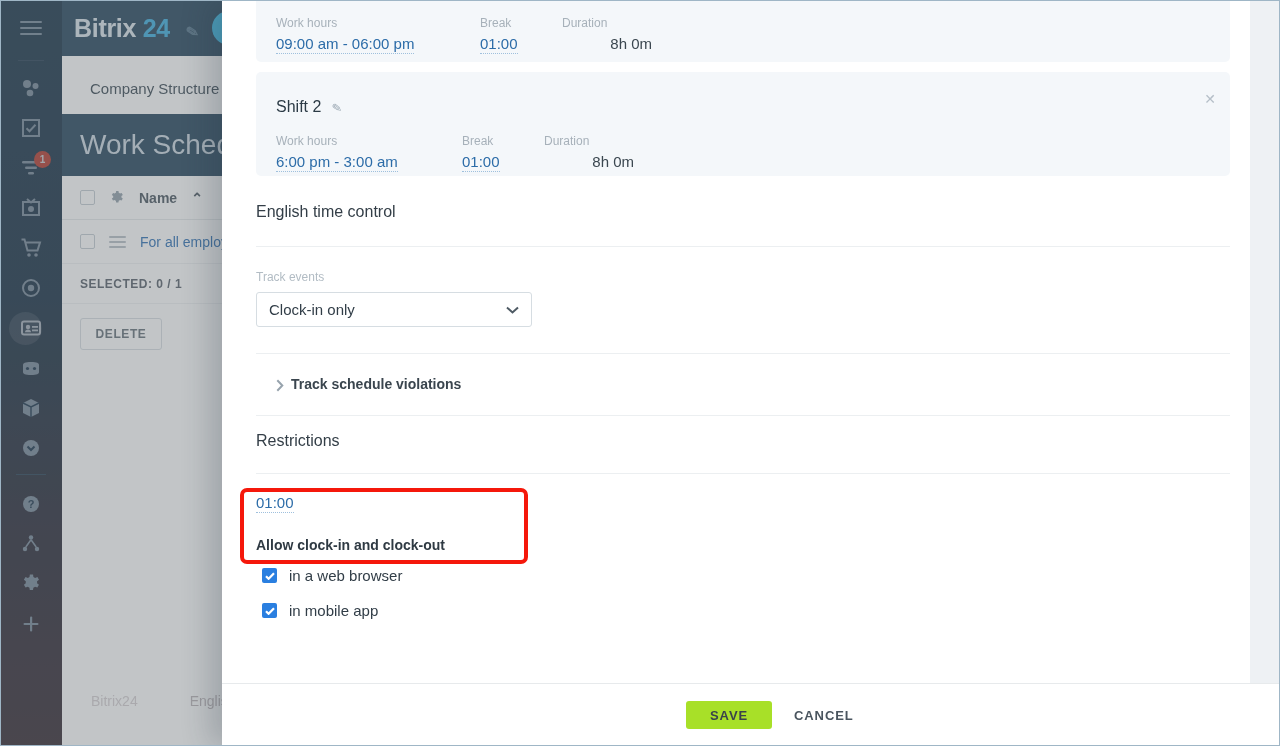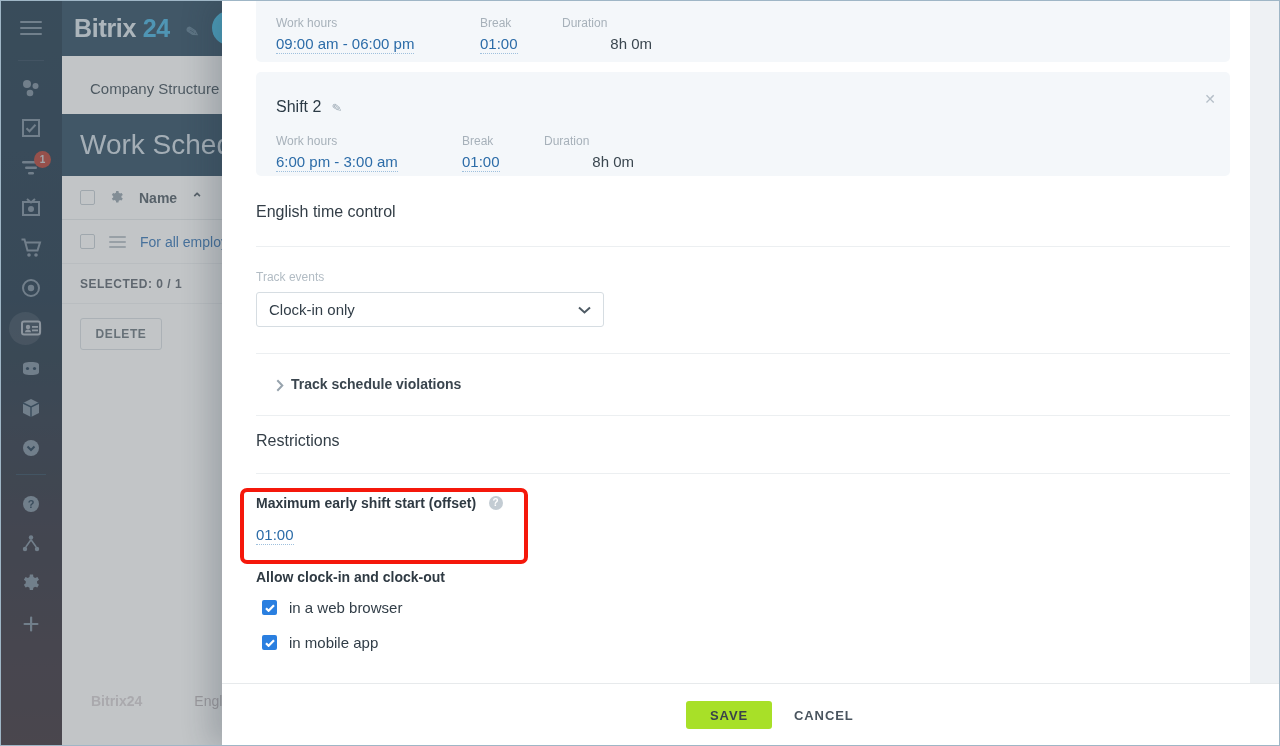--- a/index.html
+++ b/index.html
@@ -163,7 +163,7 @@
 
   .field-caption { font-size:12px; color:#b2bcc4; }
   .select-box {
-    width:348px; height:35px; border:1px solid #d6dde2; border-radius:3px; background:#fff;
+    width:276px; height:35px; border:1px solid #d6dde2; border-radius:3px; background:#fff;
     display:flex; align-items:center; justify-content:space-between; padding:0 12px;
     font-size:15px; color:#313d47;
   }

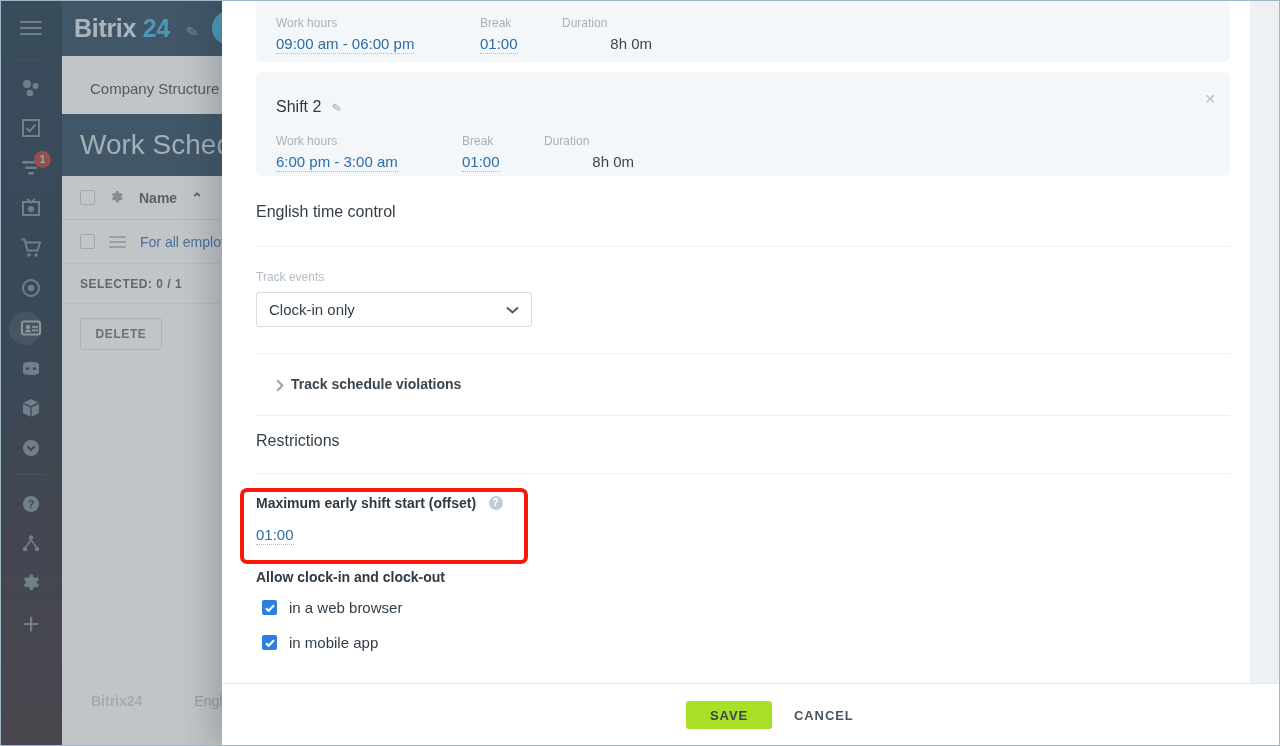--- a/index.html
+++ b/index.html
@@ -478,10 +478,6 @@
       <div class="hr" style="margin-top:23px;"></div>
 
       <div style="margin-top:20px;">
-        <div>
-          <span class="lbl-bold">Maximum early shift start (offset)</span>
-          <span class="help-ic">?</span>
-        </div>
         <div style="margin-top:14px;">
           <span class="time-link">01:00</span>
         </div>

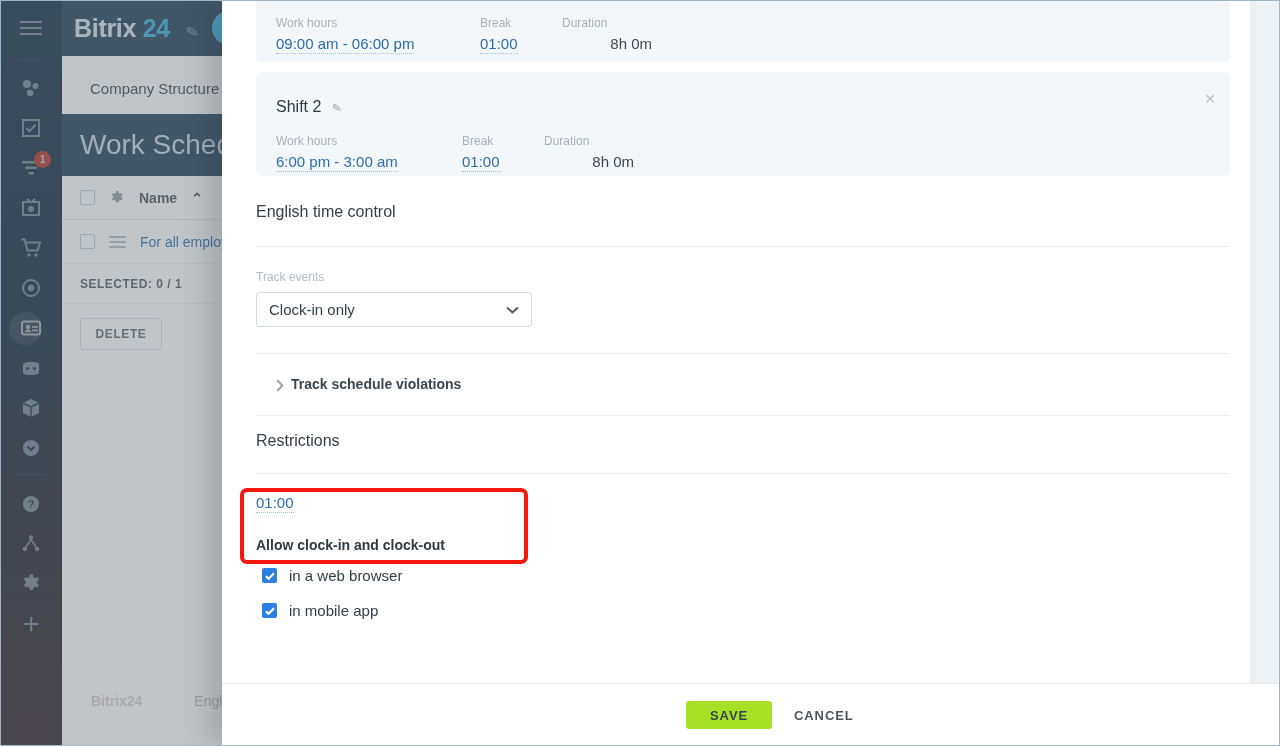--- a/index.html
+++ b/index.html
@@ -102,7 +102,7 @@
   }
   .bg-fbtn {
     border:1px solid rgba(255,255,255,0.22); border-radius:5px; padding:10px 20px;
-    color:#d3cdd0; font-size:14px; font-weight:bold;
+    color:#d3cdd0; font-size:14px; font-weight:normal;
   }
   .bg-fbtn.plain { font-weight:normal; color:#b9b1b5; }
 

